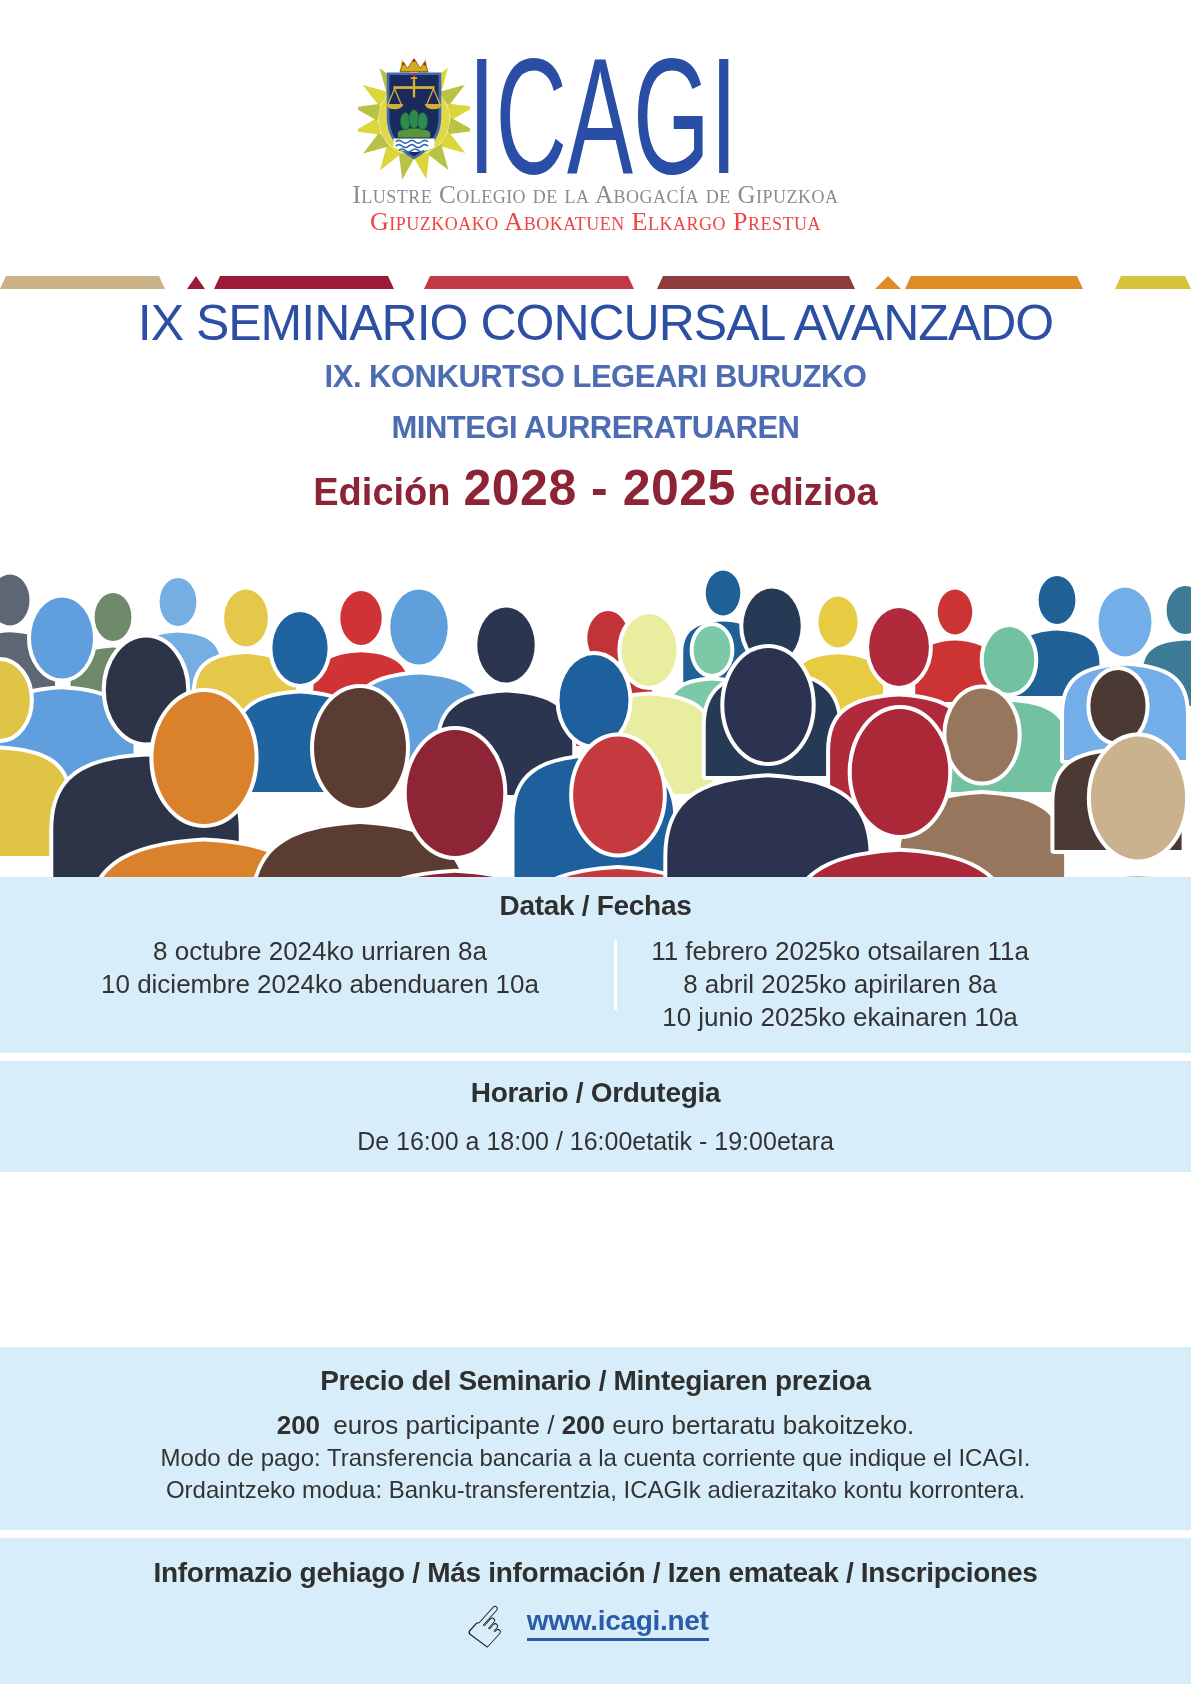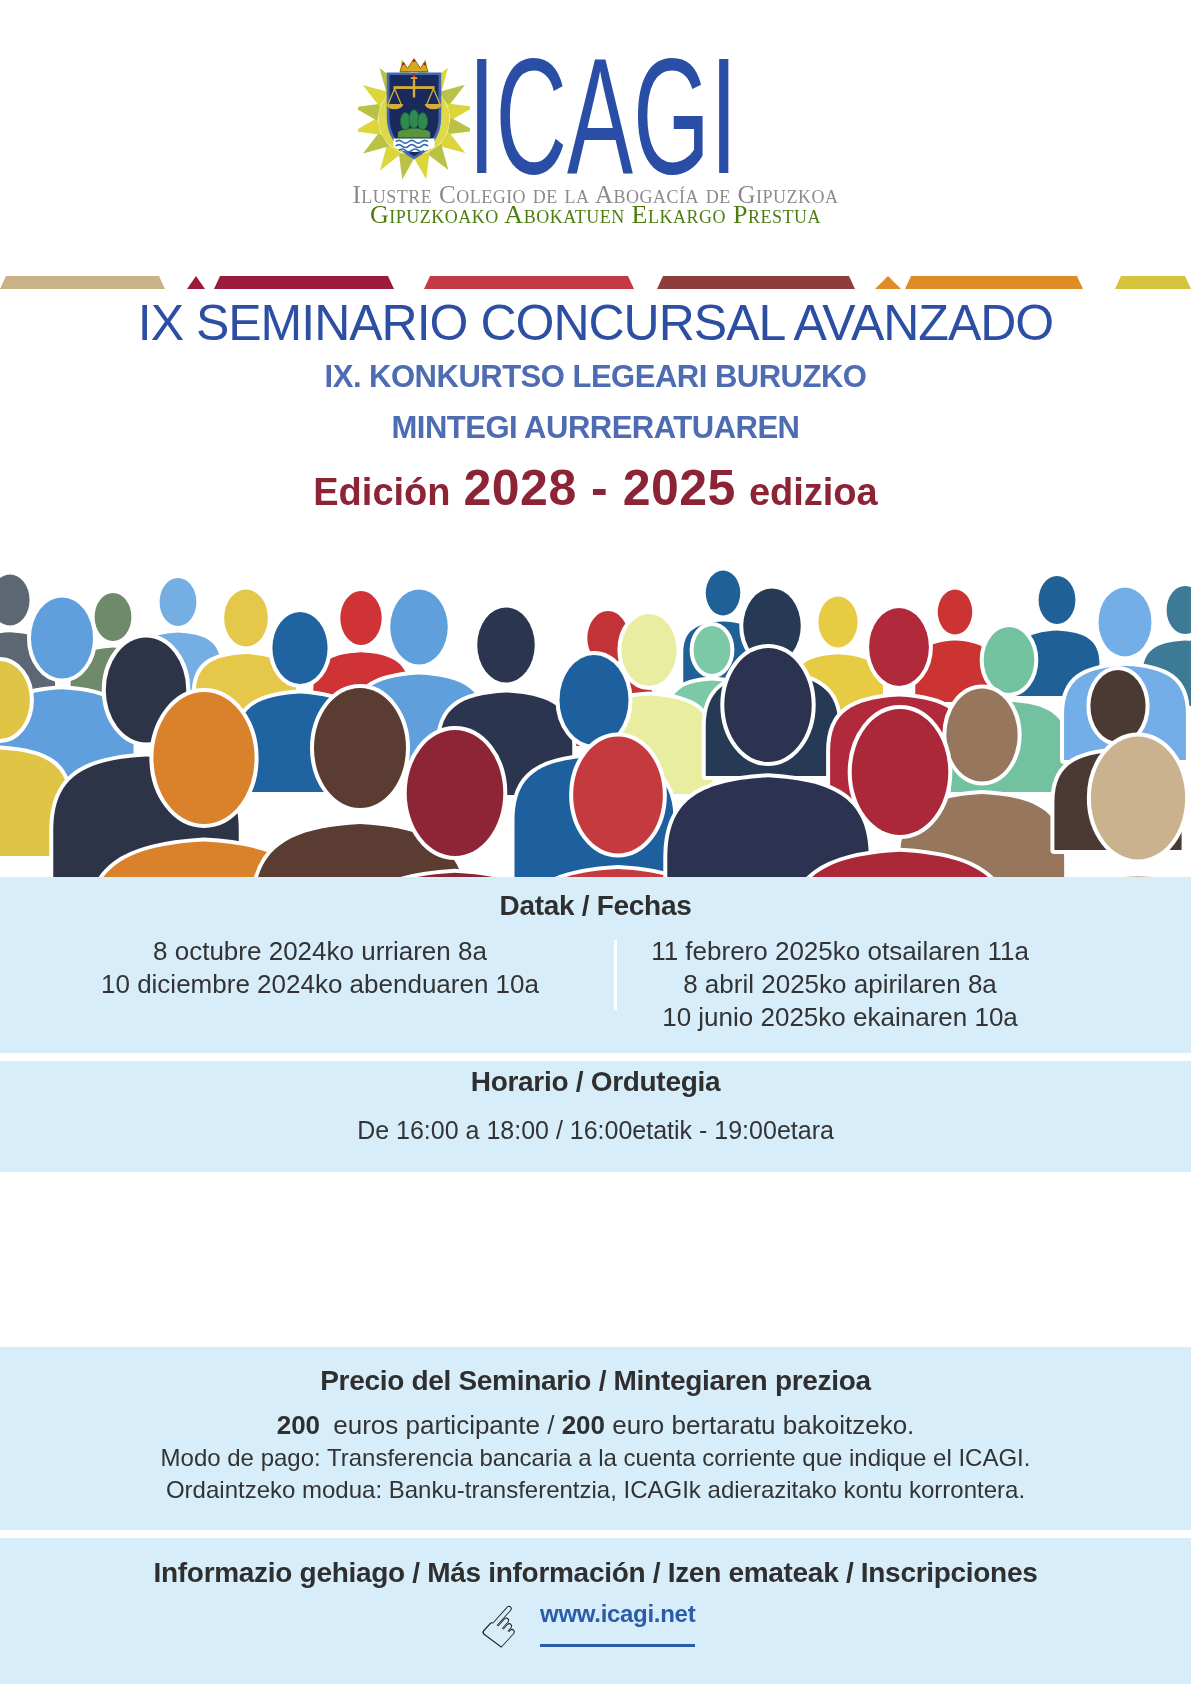--- a/index.html
+++ b/index.html
@@ -22,7 +22,7 @@
     letter-spacing:0.5px; white-space:nowrap;
   }
   .org1 { top:181px; font-size:25px; color:#8b8b8b; }
-  .org2 { top:200px; font-size:26px; color:#4d7c0f; }
+  .org2 { top:207px; font-size:26px; color:#ef4444; }
   
   #band { position:absolute; left:0; top:276px; width:1191px; height:14px; }
   

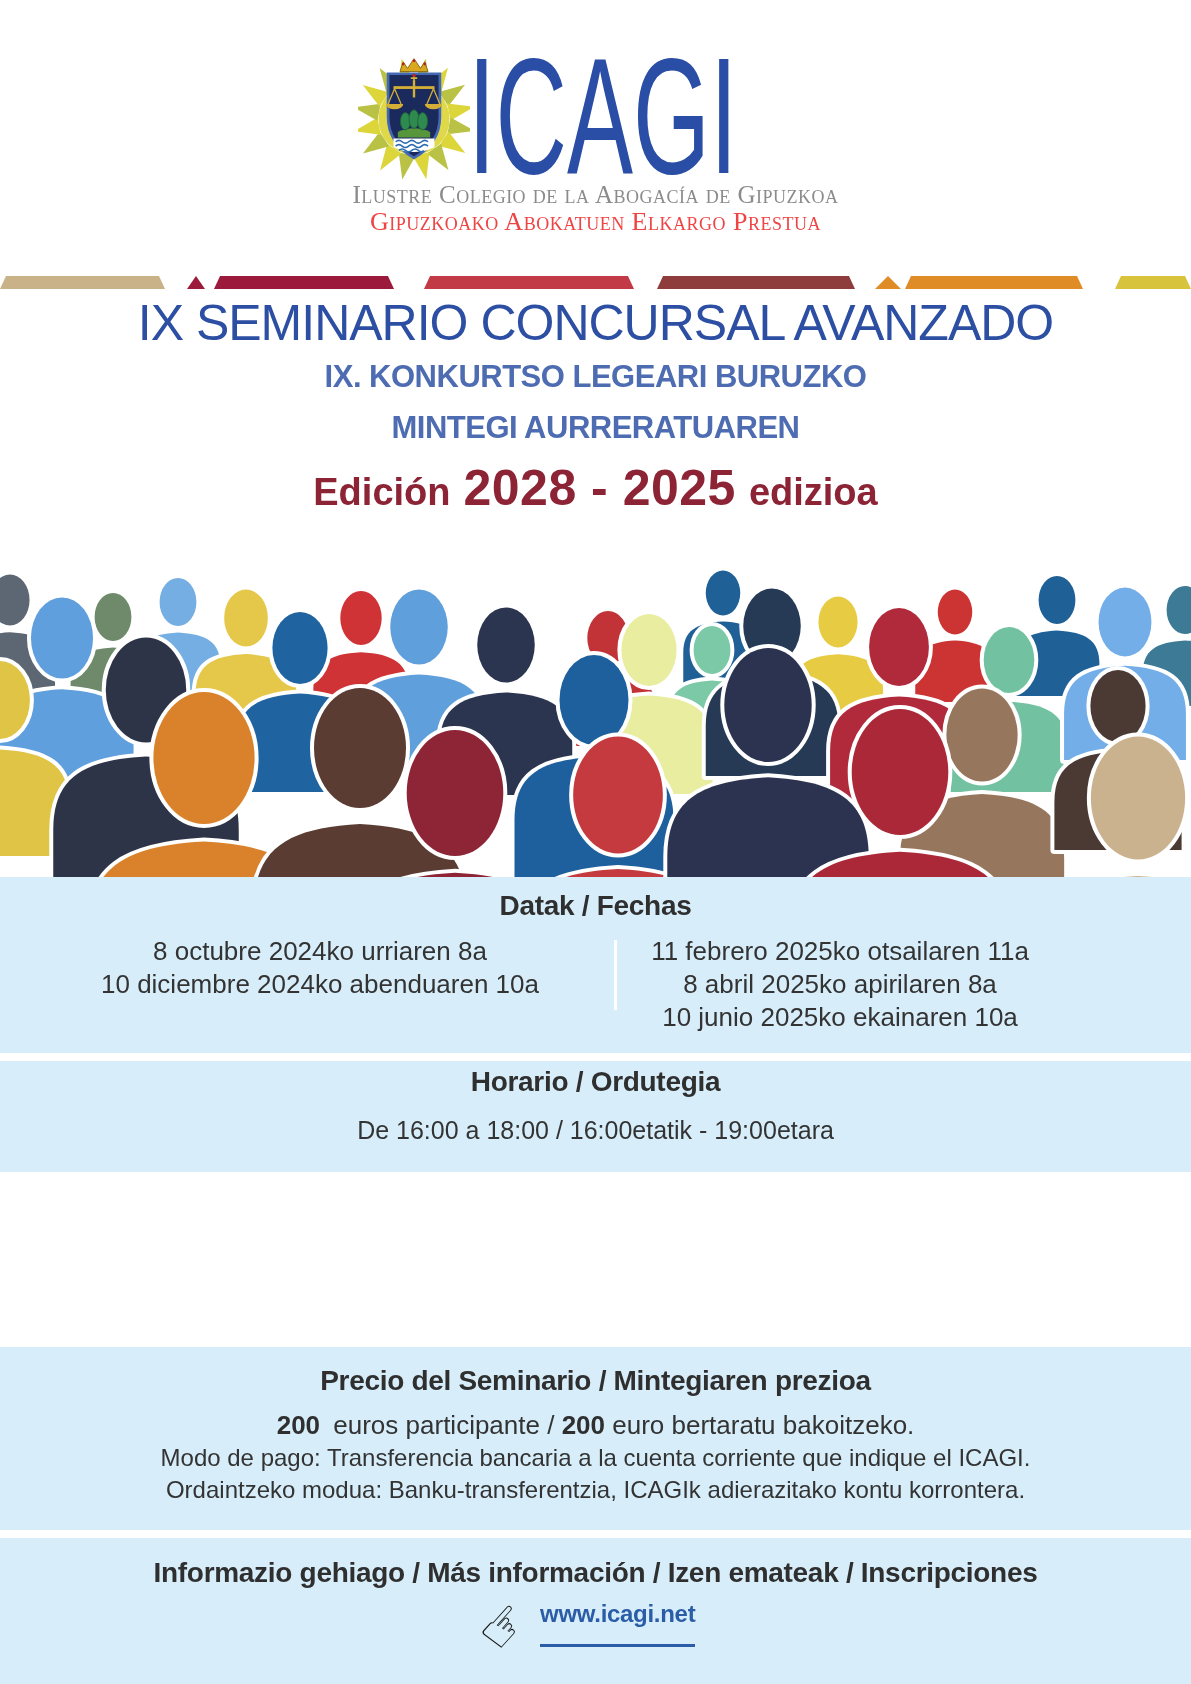--- a/index.html
+++ b/index.html
@@ -58,7 +58,7 @@
   #dates-right { left:630px; width:420px; }
   #dates-divider { position:absolute; left:614px; top:63px; width:3px; height:70px; background:#ffffff; }
   #sec-horario { top:1061px; height:111px; }
-  #sec-horario .sec-heading { padding-top:4px; }
+  #sec-horario .sec-heading { padding-top:4px;margin-top:11px; }
   #horario-text { margin-top:15px; font-size:25px; line-height:32px; }
   #sec-modalidad { top:1180px; height:159px; }
   #sec-modalidad .sec-heading { padding-top:20px; }

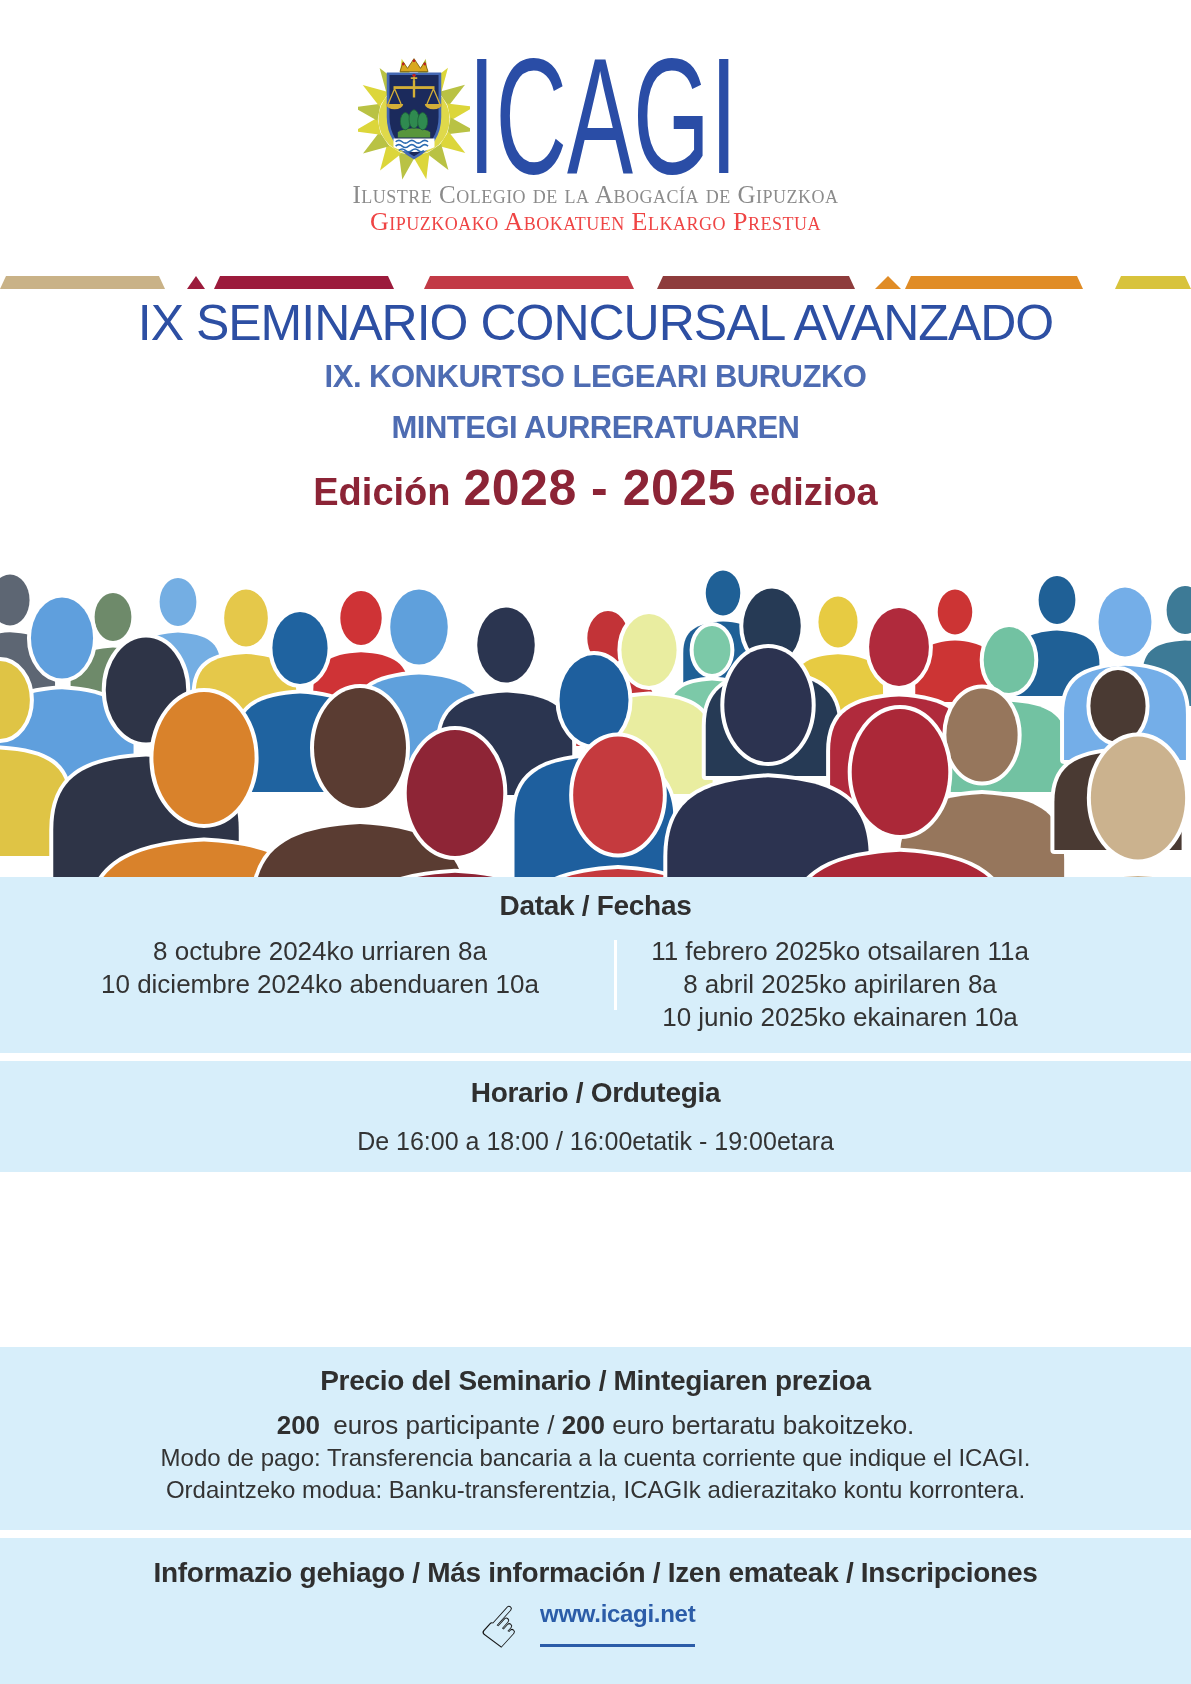--- a/index.html
+++ b/index.html
@@ -81,8 +81,8 @@
     transform:rotate(-48deg) translateY(4px); display:inline-block;
   }
   #site-link {
-    font-size:24px; font-weight:700; color:#2b5ca8; letter-spacing:-0.3px;
-    text-decoration:none; border-bottom:3px solid #2b5ca8; padding-bottom:16px;
+    font-size:28px; font-weight:700; color:#2b5ca8; letter-spacing:-0.3px;
+    text-decoration:none; border-bottom:3px solid #2b5ca8; padding-bottom:1px;
   }
 </style>
 </head>

